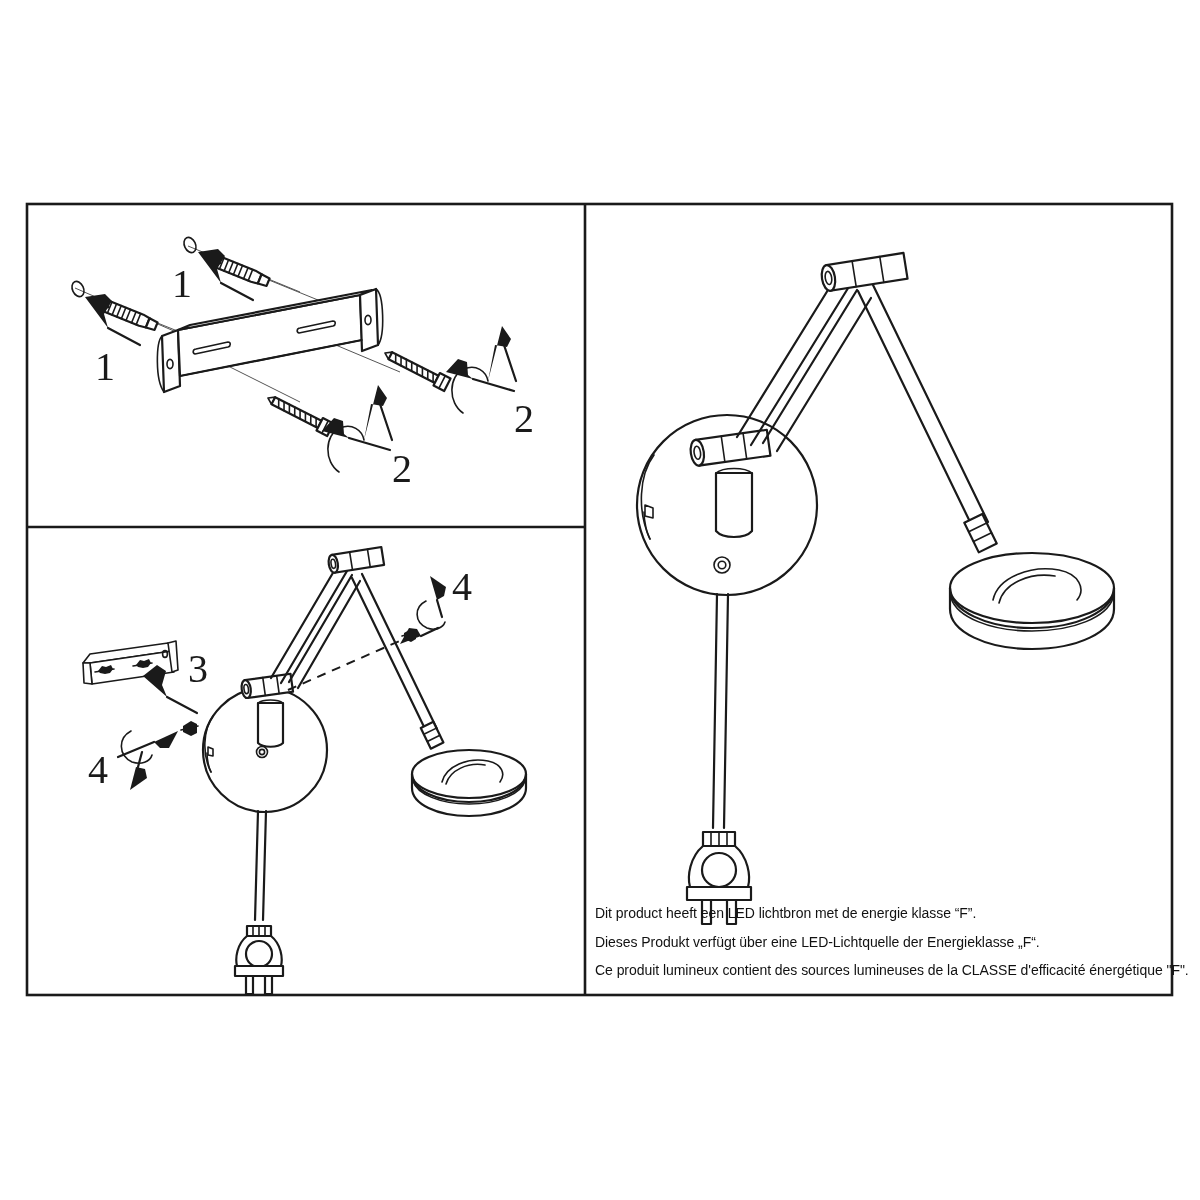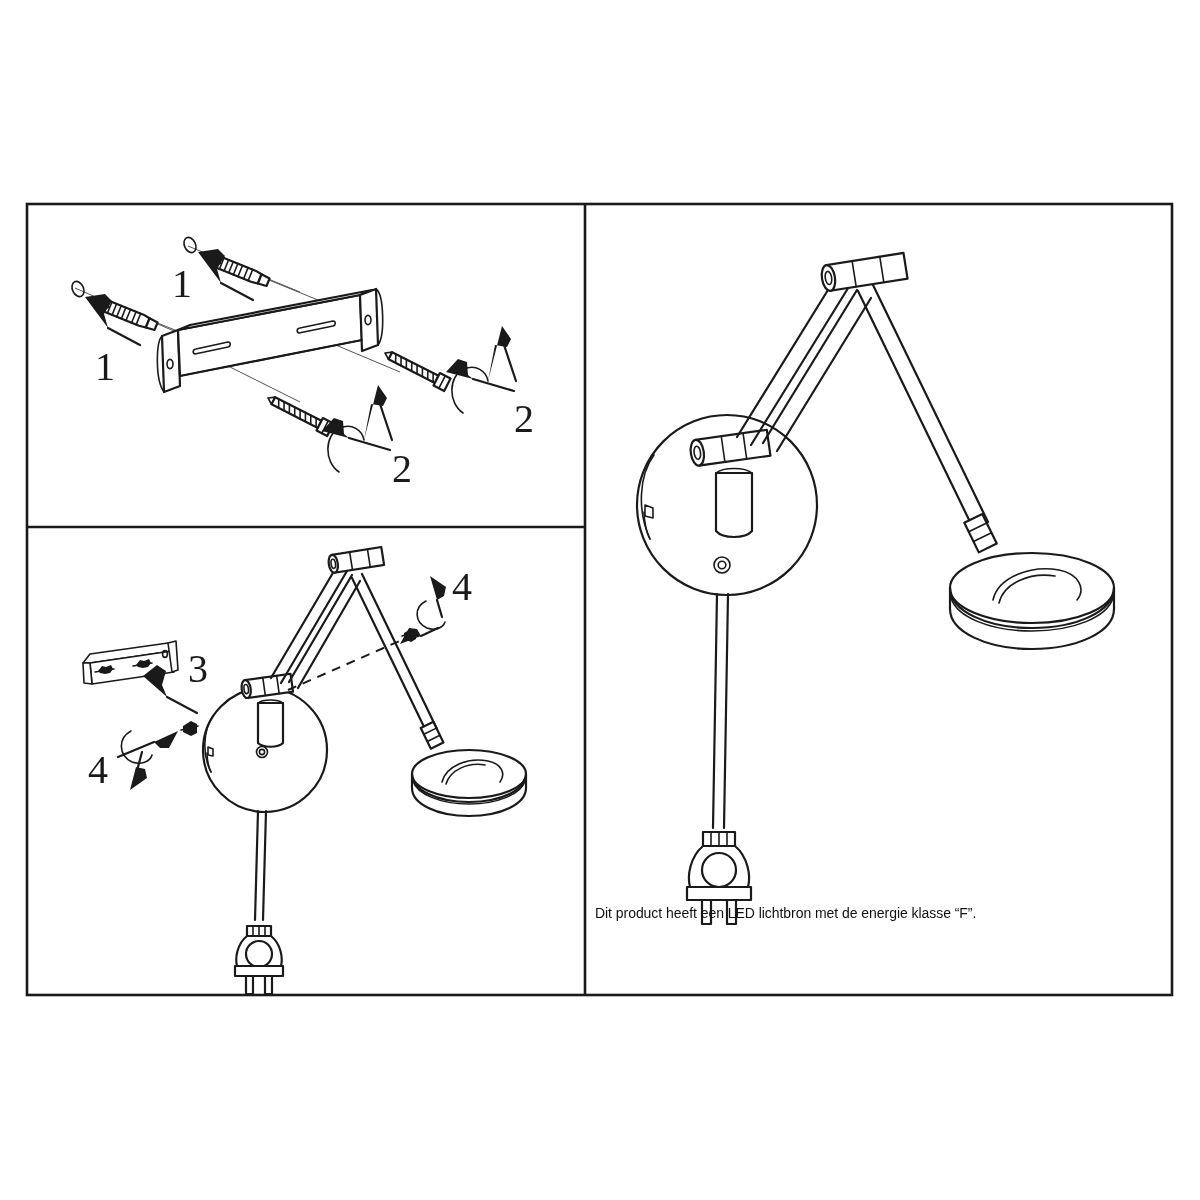--- a/index.html
+++ b/index.html
@@ -342,6 +342,7 @@
 
   <div id="textblock">
     <span class="txtline">Dit product heeft een LED lichtbron met de energie klasse “F”.</span>
+    <span class="txtline">Dieses Produkt verfügt über eine LED-Lichtquelle der Energieklasse „F“.</span>
   </div>
 
 </div>

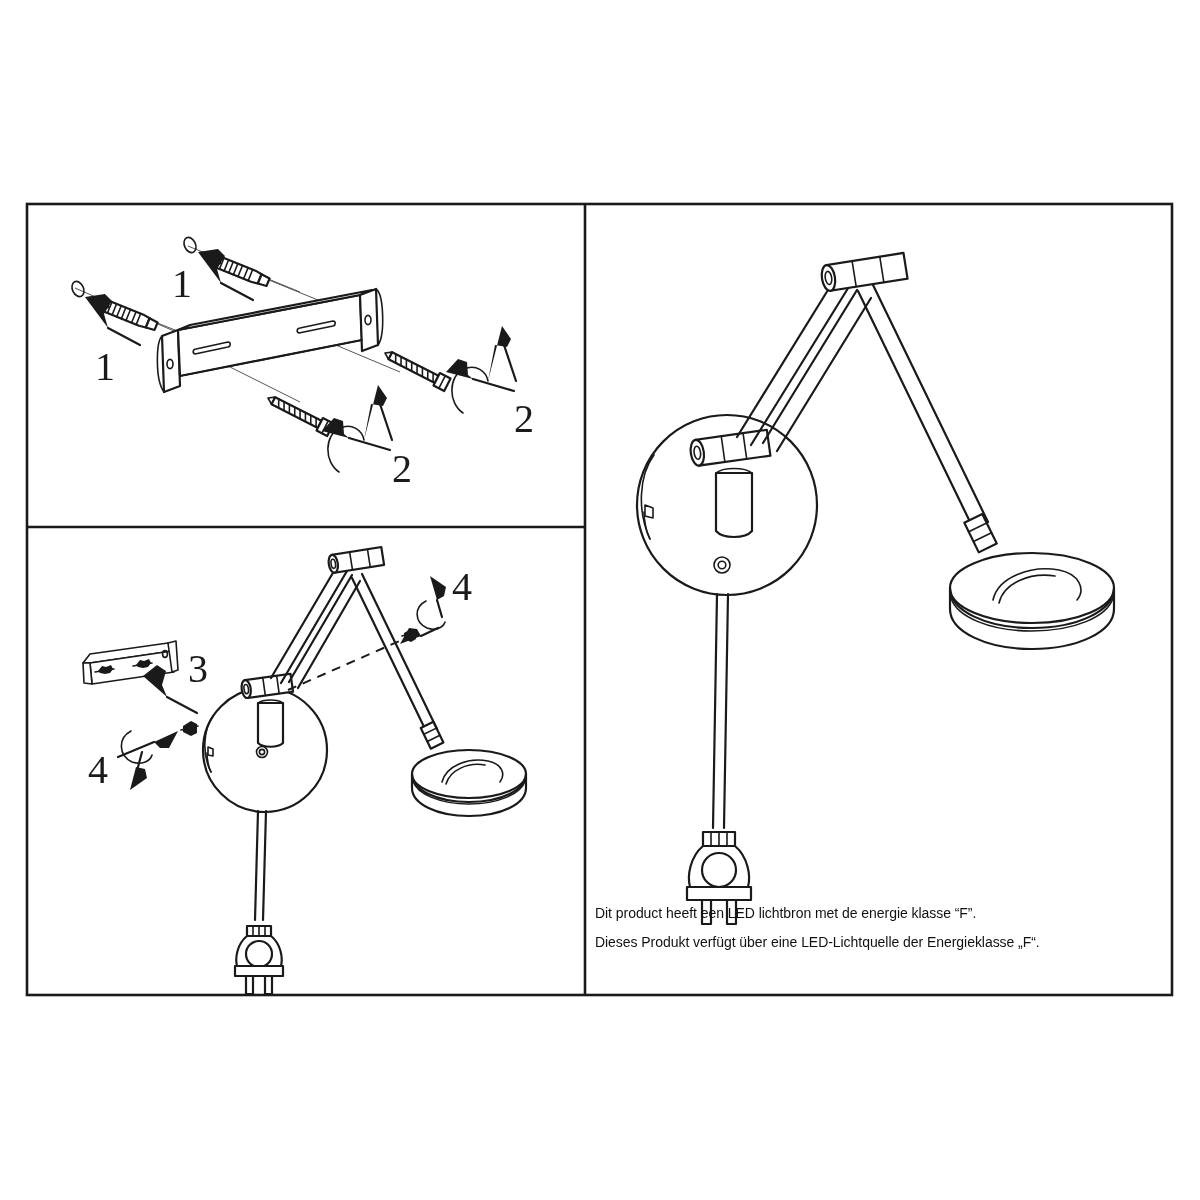--- a/index.html
+++ b/index.html
@@ -343,6 +343,7 @@
   <div id="textblock">
     <span class="txtline">Dit product heeft een LED lichtbron met de energie klasse “F”.</span>
     <span class="txtline">Dieses Produkt verfügt über eine LED-Lichtquelle der Energieklasse „F“.</span>
+    <span class="txtline">Ce produit lumineux contient des sources lumineuses de la CLASSE d'efficacité énergétique "F".</span>
   </div>
 
 </div>

